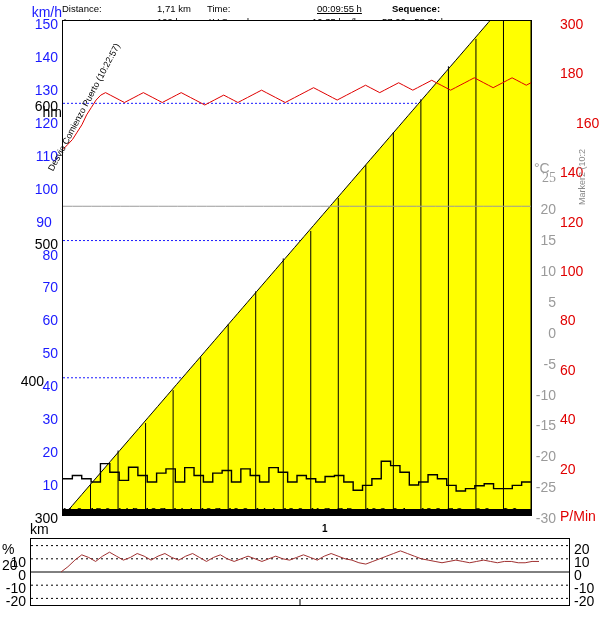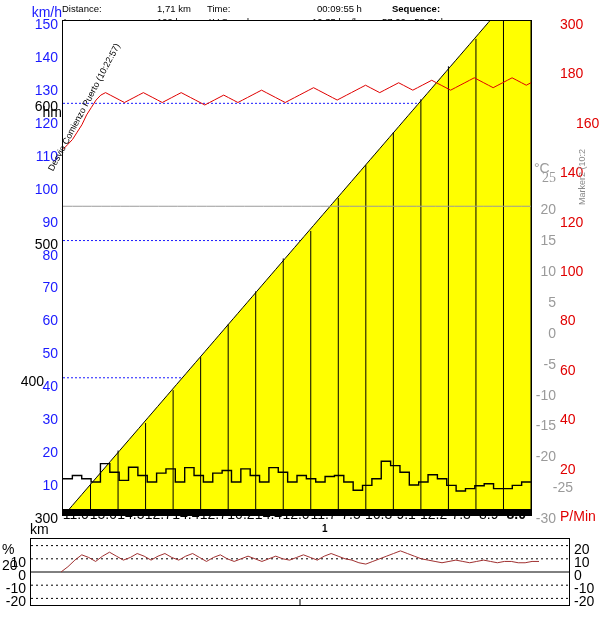--- a/index.html
+++ b/index.html
@@ -49,7 +49,7 @@
     <span class="val" style="left:95px;top:39px;">11.7 %</span>
 
     <span class="lbl" style="left:145px;top:0px;">Time:</span>
-    <span class="val" style="left:255px;top:0px;">00:09:55 h</span>
+    <span class="val" style="left:255px;top:0px;text-decoration:underline;">00:09:55 h</span>
     <span class="lbl" style="left:145px;top:13px;">AV-Speed:</span>
     <span class="val" style="left:250px;top:13px;">10.35 km/h</span>
     <span class="lbl" style="left:145px;top:26px;">Max-Speed:</span>

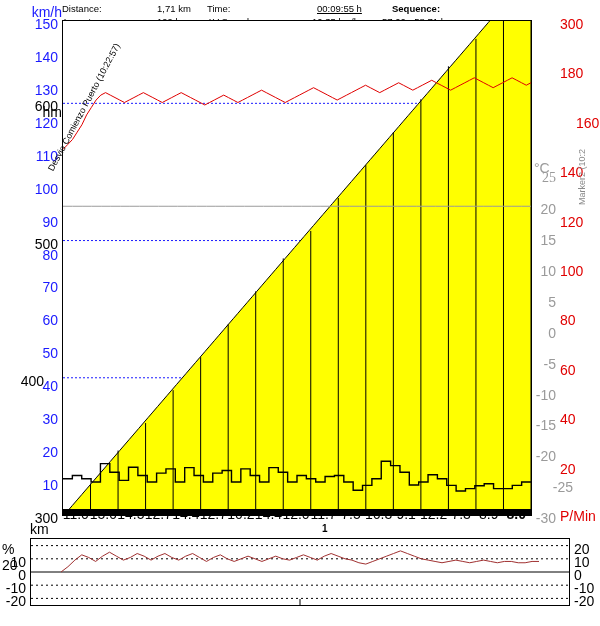--- a/index.html
+++ b/index.html
@@ -83,7 +83,7 @@
       <span class="axis axis-kmh" style="left: 30px; top: 312.4px; width: 28px; text-align: right;">60</span>
       <span class="axis axis-kmh" style="left: 30px; top: 279.467px; width: 28px; text-align: right;">70</span>
       <span class="axis axis-kmh" style="left: 30px; top: 246.533px; width: 28px; text-align: right;">80</span>
-      <span class="axis axis-kmh" style="left: 30px; top: 213.6px; width: 28px; text-align: right;">90</span>
+      <span class="axis axis-kmh" style="left: 30px; top: 213.6px; width: 28px; text-align: center;">90</span>
       <span class="axis axis-kmh" style="left: 30px; top: 180.667px; width: 28px; text-align: right;">100</span>
       <span class="axis axis-kmh" style="left: 30px; top: 147.733px; width: 28px; text-align: right;">110</span>
       <span class="axis axis-kmh" style="left: 30px; top: 114.8px; width: 28px; text-align: right;">120</span>

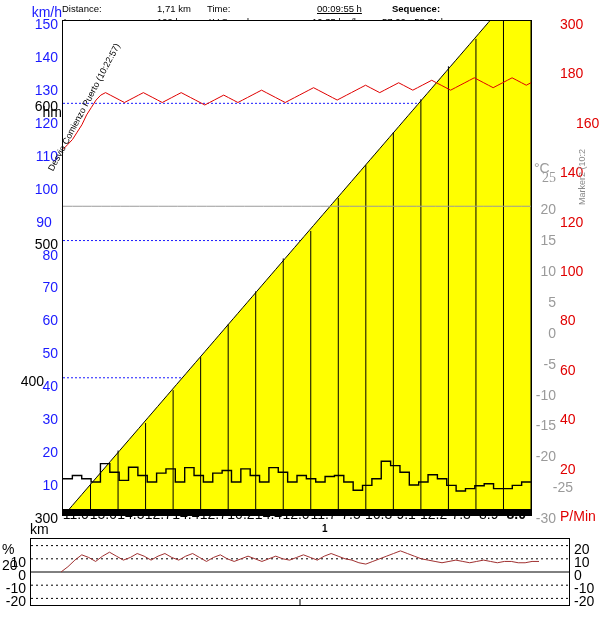--- a/index.html
+++ b/index.html
@@ -107,7 +107,7 @@
 
   <div id="temp-labels">
       <span class="axis axis-right-grey" style="left: 532px; top: 510px; width: 24px; text-align: right;">-30</span>
-      <span class="axis axis-right-grey" style="left: 532px; top: 479.125px; width: 24px; text-align: right; margin-left: 17px;">-25</span>
+      <span class="axis axis-right-grey" style="left: 532px; top: 479.125px; width: 24px; text-align: right;">-25</span>
       <span class="axis axis-right-grey" style="left: 532px; top: 448.25px; width: 24px; text-align: right;">-20</span>
       <span class="axis axis-right-grey" style="left: 532px; top: 417.375px; width: 24px; text-align: right;">-15</span>
       <span class="axis axis-right-grey" style="left: 532px; top: 386.5px; width: 24px; text-align: right;">-10</span>

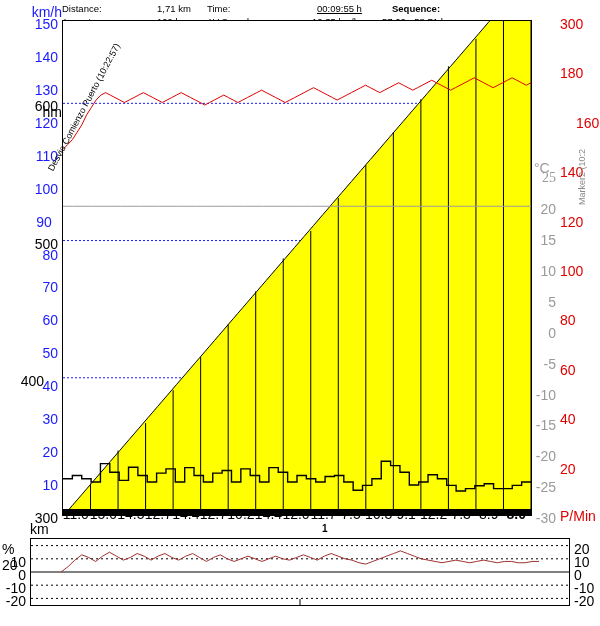--- a/index.html
+++ b/index.html
@@ -29,7 +29,7 @@
   .panel2{position:absolute;left:30px;top:538px;width:540px;height:68px;border:1px solid #000;background:#fff;box-sizing:border-box;}
 
   .klabels{position:absolute;left:62px;top:506px;width:470px;height:12px;}
-  .klabels span{position:absolute;font-size:14px;text-align:center;}
+  .klabels span{position:absolute;font-size:11px;}
 
   .legend-mid{position:absolute;font-weight:bold;font-size:10px;}
 </style>

